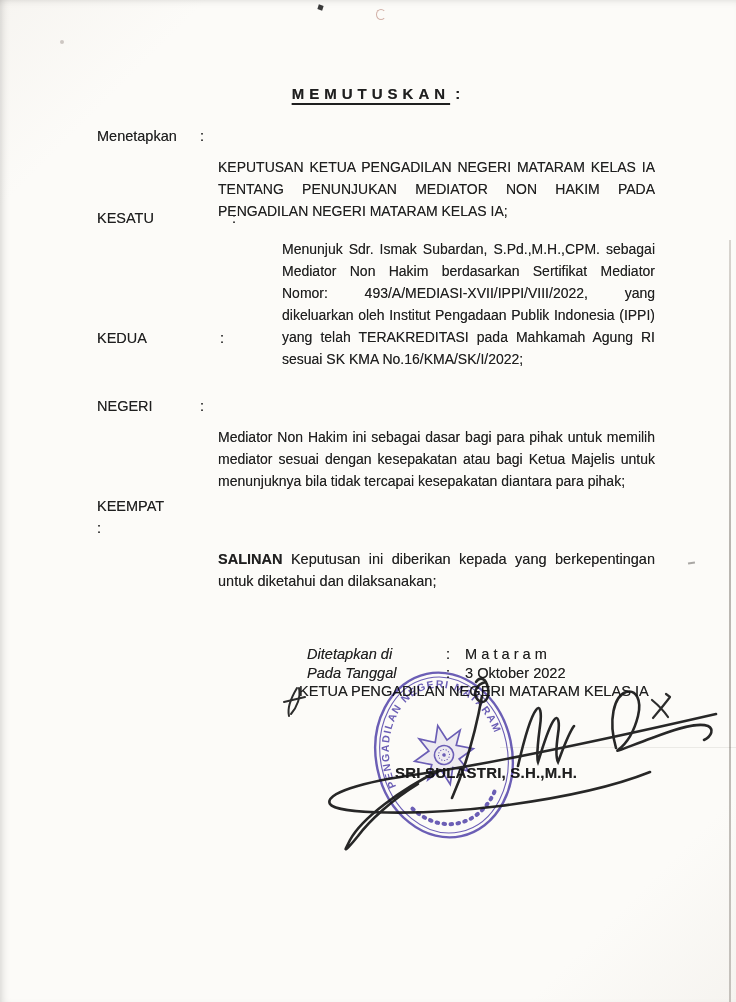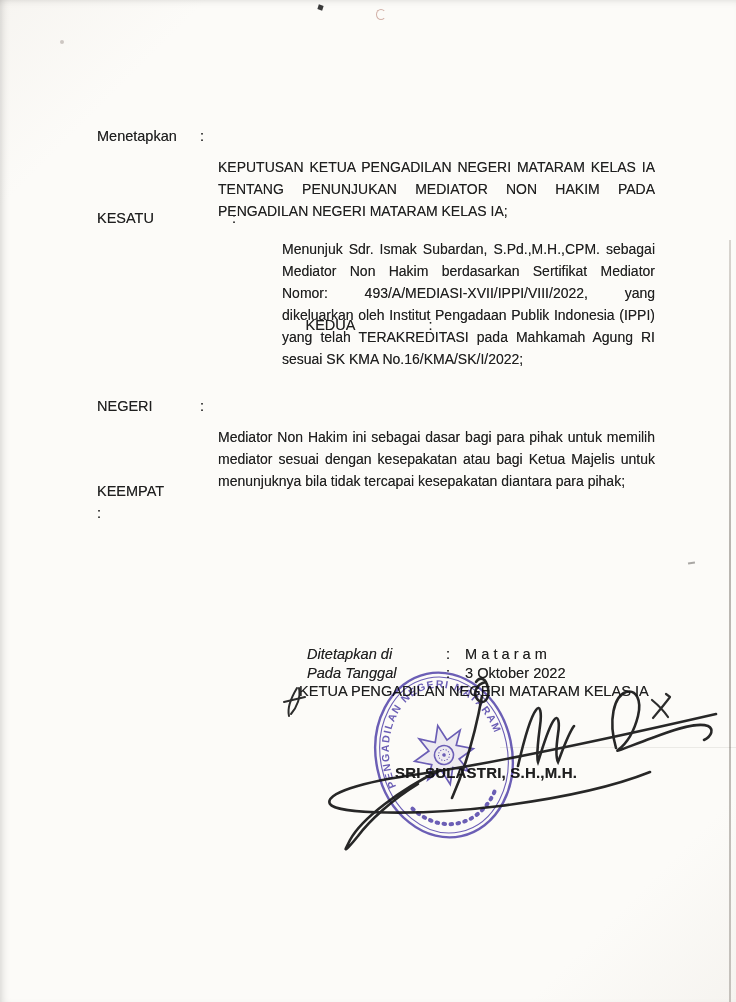--- a/index.html
+++ b/index.html
@@ -59,6 +59,9 @@
 
 <div class="page">
 
+  <div class="heading ink">
+    <span class="ut">MEMUTUSKAN</span><span class="hc"> :</span>
+  </div>
 
   <div class="section top-0">
     <div class="sec-label ink">Menetapkan</div>

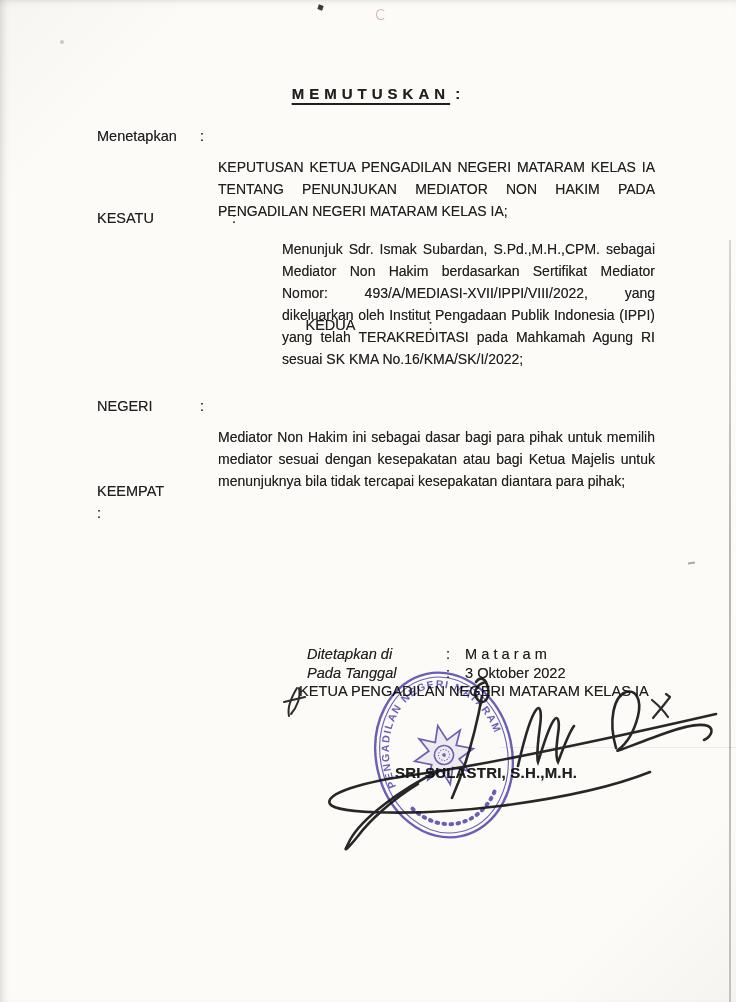--- a/index.html
+++ b/index.html
@@ -19,7 +19,7 @@
                  text-underline-offset:4px; letter-spacing:5px; }
   .heading .hc { letter-spacing:0; margin-left:1px; }
 
-  .section { position:absolute; left:97px; width:558px; display:flex; align-items:flex-start;justify-content:center; }
+  .section { position:absolute; left:97px; width:558px; display:flex; align-items:flex-start; }
   .sec-label { flex:none; width:103px; font-size:14.5px; line-height:21.5px; }
   .sec-colon { flex:none; width:18px; font-size:14.5px; line-height:21.5px; }
   .sec-body  { flex:1; font-size:14px; line-height:22px; text-align:justify;margin-top:30px; }

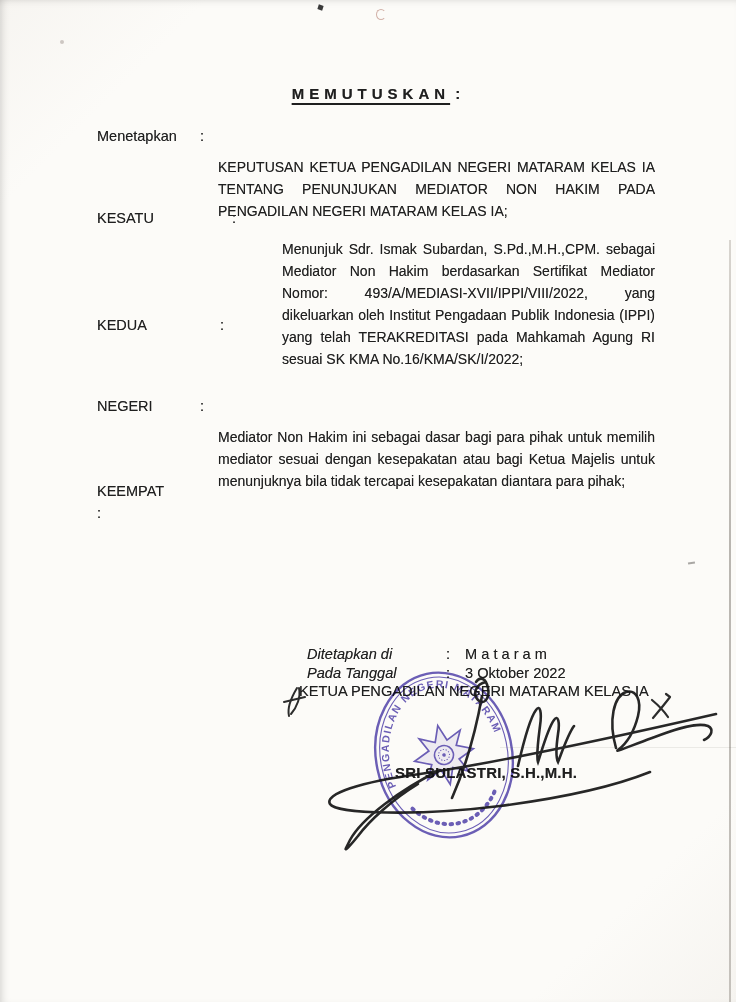--- a/index.html
+++ b/index.html
@@ -23,7 +23,7 @@
   .sec-label { flex:none; width:103px; font-size:14.5px; line-height:21.5px; }
   .sec-colon { flex:none; width:18px; font-size:14.5px; line-height:21.5px; }
   .sec-body  { flex:1; font-size:14px; line-height:22px; text-align:justify;margin-top:30px; }
-  .top-0 { top:126px; } .top-1 { top:208px;gap:32px; } .top-2 { top:315px;gap:20px; }
+  .top-0 { top:126px; } .top-1 { top:208px;gap:32px; } .top-2 { top:328px;gap:20px; }
   .top-3 { top:396px; } .top-4 { top:481px;flex-direction:column; }
 
   .salinan { position:absolute; left:218px; top:549px; width:437px;

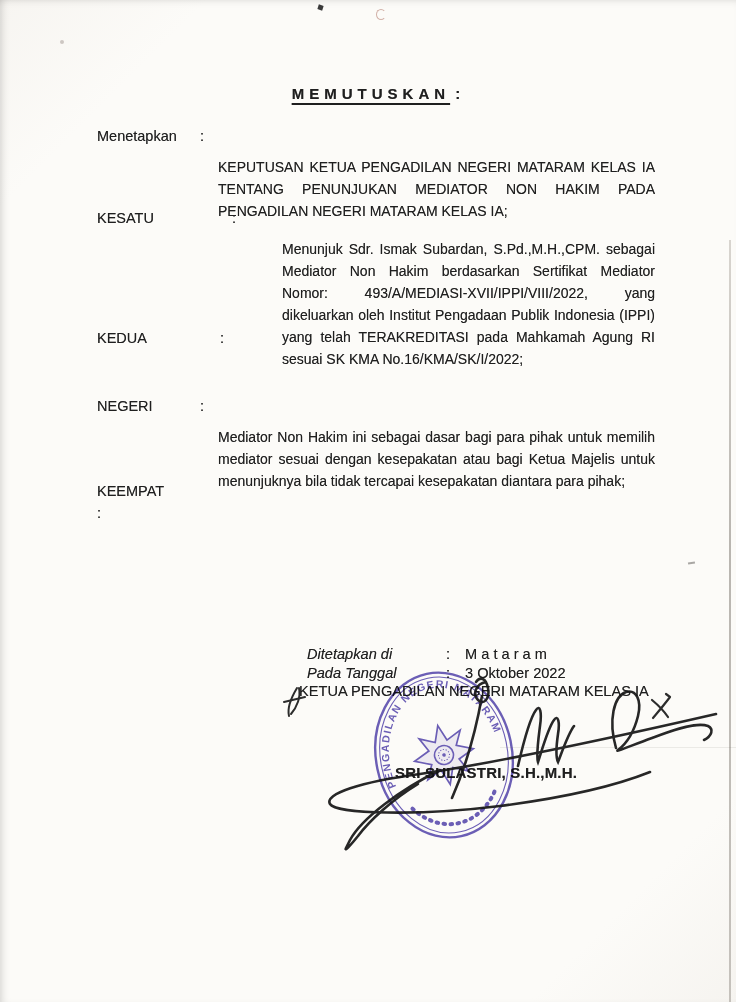--- a/index.html
+++ b/index.html
@@ -24,7 +24,7 @@
   .sec-colon { flex:none; width:18px; font-size:14.5px; line-height:21.5px; }
   .sec-body  { flex:1; font-size:14px; line-height:22px; text-align:justify;margin-top:30px; }
   .top-0 { top:126px; } .top-1 { top:208px;gap:32px; } .top-2 { top:328px;gap:20px; }
-  .top-3 { top:396px; } .top-4 { top:481px;flex-direction:column; }
+  .top-3 { top:396px; } .top-4 { top:496px;flex-direction:column; }
 
   .salinan { position:absolute; left:218px; top:549px; width:437px;
              font-size:14.5px; line-height:21.5px; text-align:justify; }

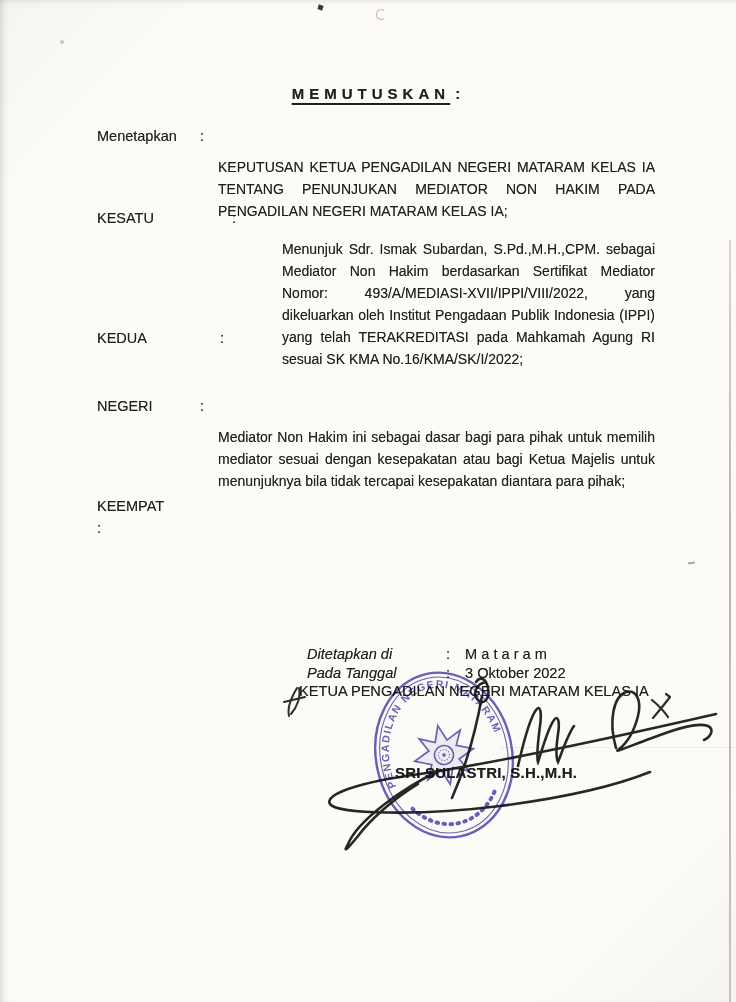--- a/index.html
+++ b/index.html
@@ -91,6 +91,9 @@
     <div class="sec-colon ink">:</div>
   </div>
 
+  <div class="salinan ink">
+    <b>SALINAN</b><span> Keputusan ini diberikan kepada yang berkepentingan untuk diketahui dan dilaksanakan;</span>
+  </div>
 
   <div class="closing ink">
     <div class="c-row">

